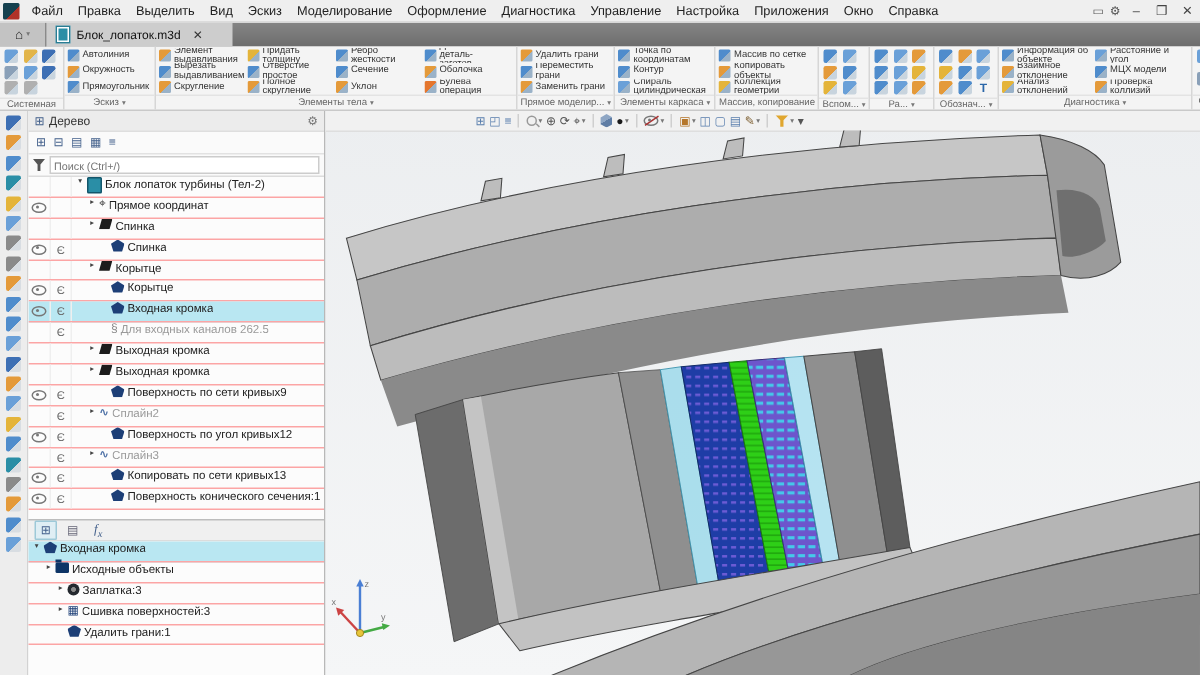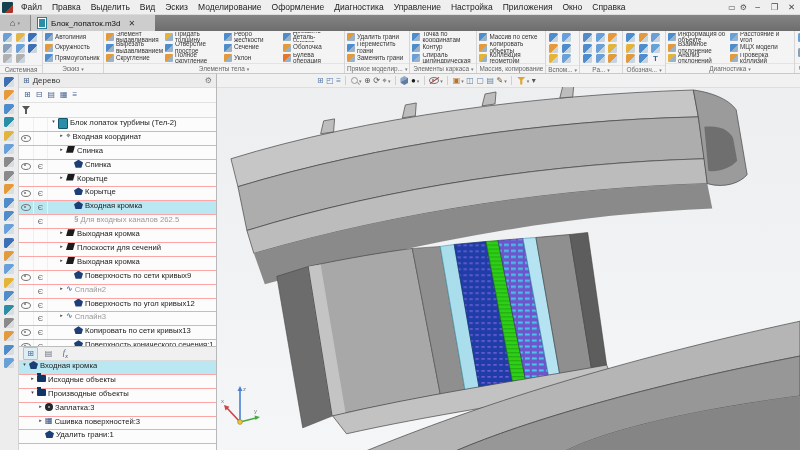--- a/index.html
+++ b/index.html
@@ -424,6 +424,7 @@
       </div>
     <div class="psearch">
       <span class="funnel"></span>
+      <input placeholder="Поиск (Ctrl+/)" style="">
     </div>
     <div class="ptree" id="tree">
         <div class="trow">

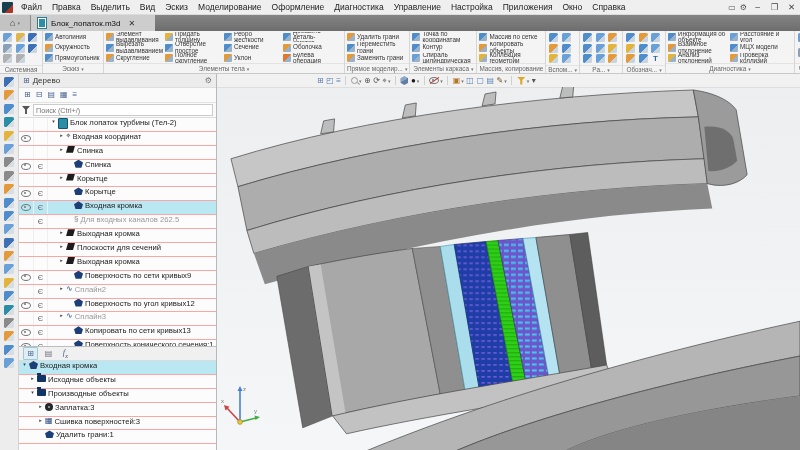--- a/index.html
+++ b/index.html
@@ -443,7 +443,7 @@
           <span style="flex: 0 0 auto; width: 10px;"></span>
           <span class="arr">▸</span>
           <span class="ti ti-origin">⌖</span>
-          <span class="tlabel">Входная координат</span>
+          <span class="tlabel">Прямое координат</span>
         </div>
         <div class="trow">
           <span class="cell eyec"></span>

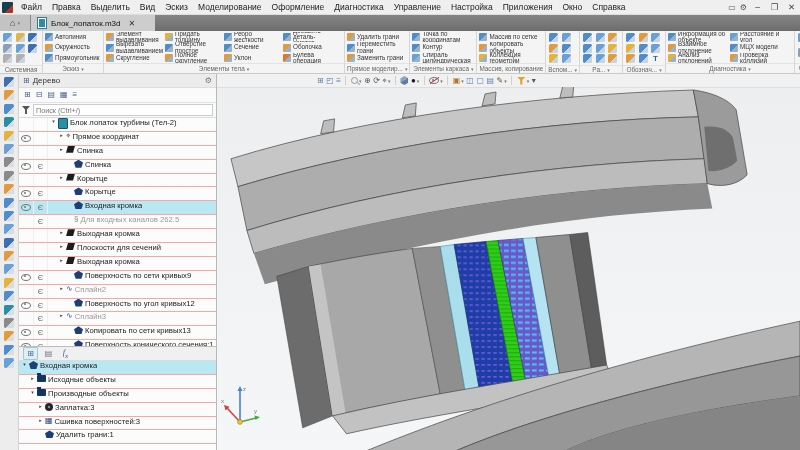--- a/index.html
+++ b/index.html
@@ -513,14 +513,6 @@
           <span style="flex: 0 0 auto; width: 10px;"></span>
           <span class="arr">▸</span>
           <span class="ti ti-foldersurf"></span>
-          <span class="tlabel">Плоскости для сечений</span>
-        </div>
-        <div class="trow">
-          <span class="cell eyec"></span>
-          <span class="cell secc"></span>
-          <span style="flex: 0 0 auto; width: 10px;"></span>
-          <span class="arr">▸</span>
-          <span class="ti ti-foldersurf"></span>
           <span class="tlabel">Выходная кромка</span>
         </div>
         <div class="trow">

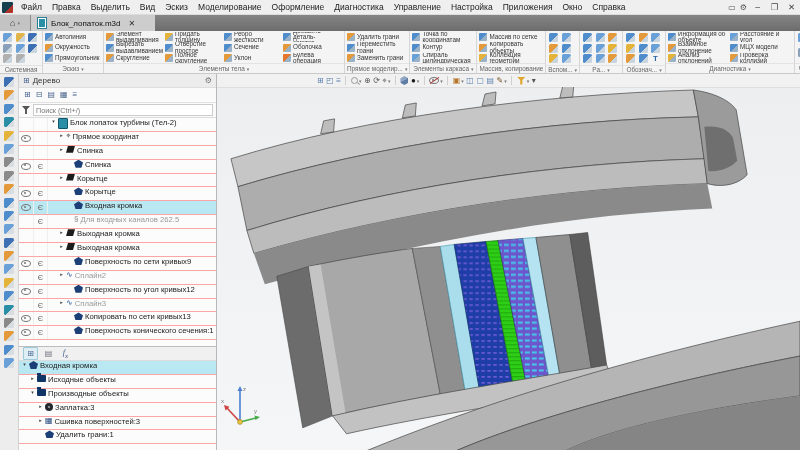--- a/index.html
+++ b/index.html
@@ -597,12 +597,6 @@
           <span class="tlabel">Исходные объекты</span>
         </div>
         <div class="trow">
-          <span style="flex: 0 0 auto; width: 10px;"></span>
-          <span class="arr">▾</span>
-          <span class="ti ti-folder"></span>
-          <span class="tlabel">Производные объекты</span>
-        </div>
-        <div class="trow">
           <span style="flex: 0 0 auto; width: 18px;"></span>
           <span class="arr">▸</span>
           <span class="ti ti-patch"></span>

